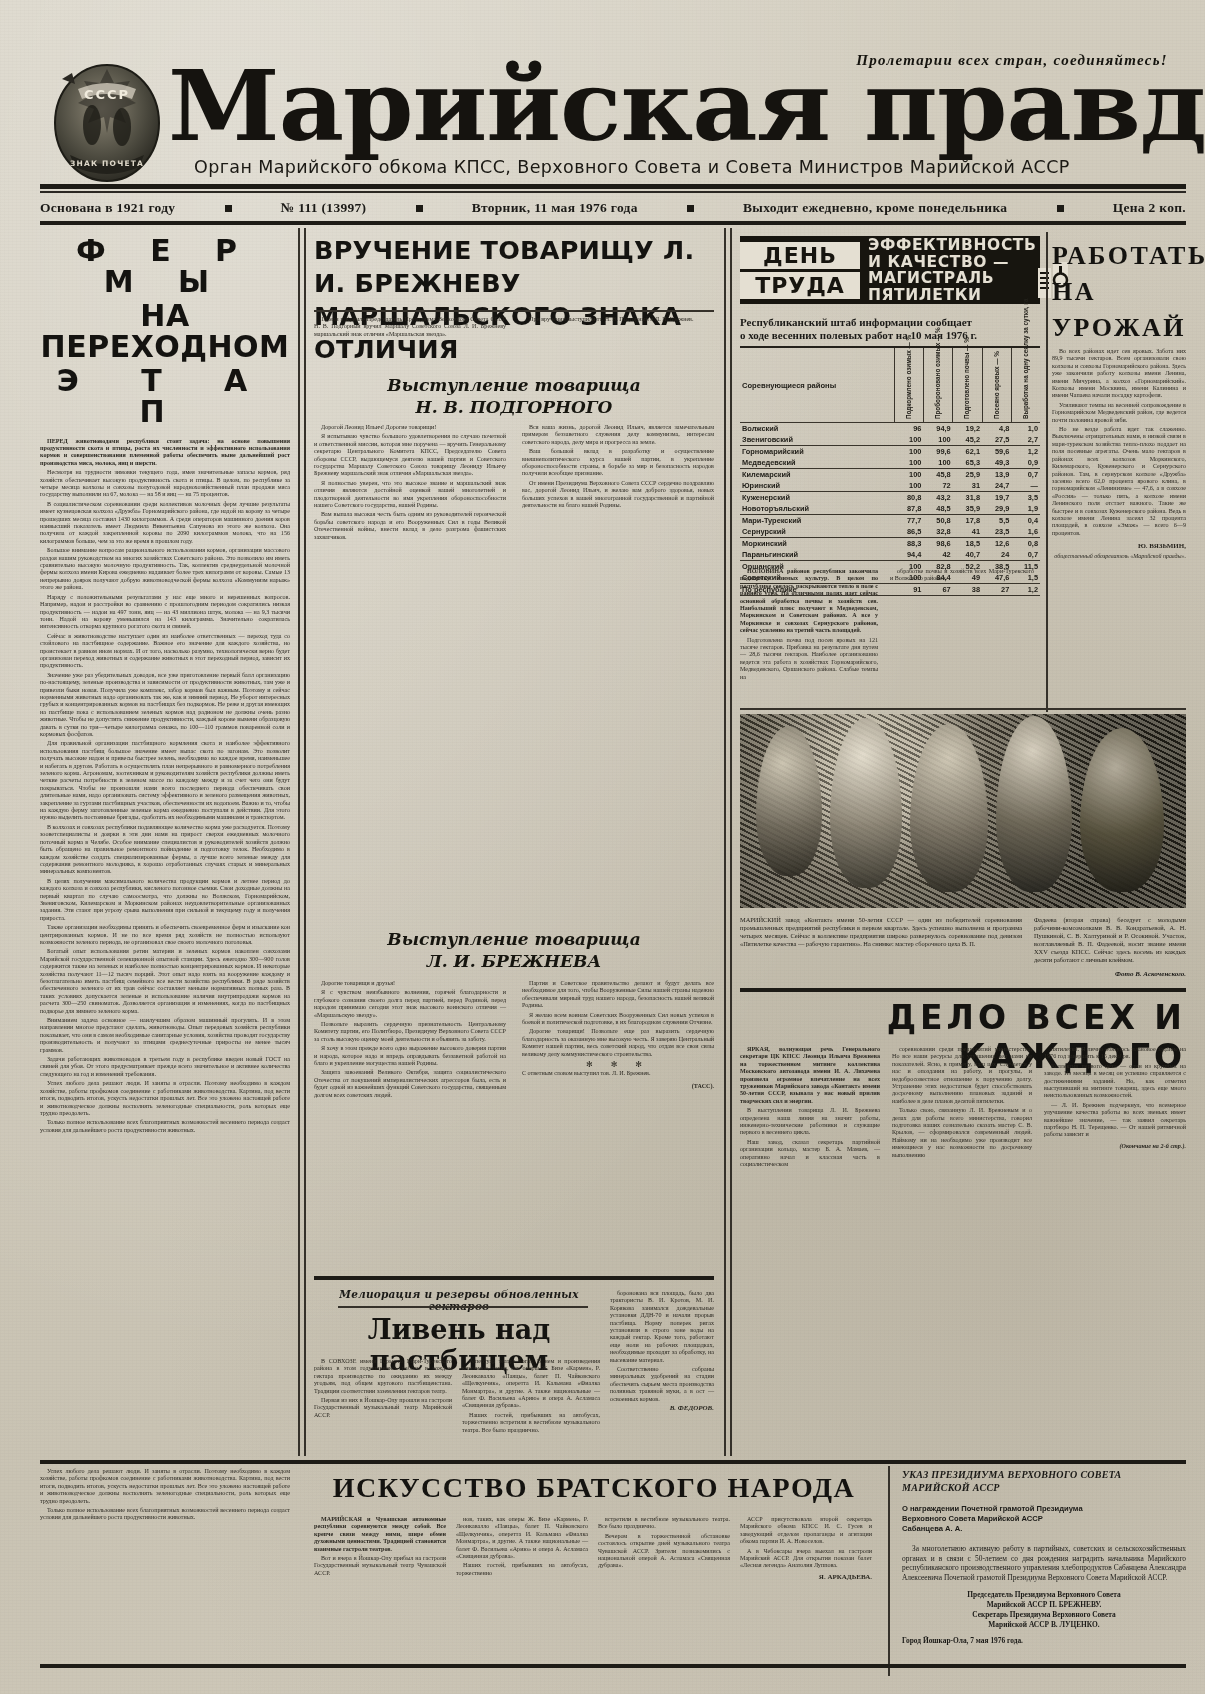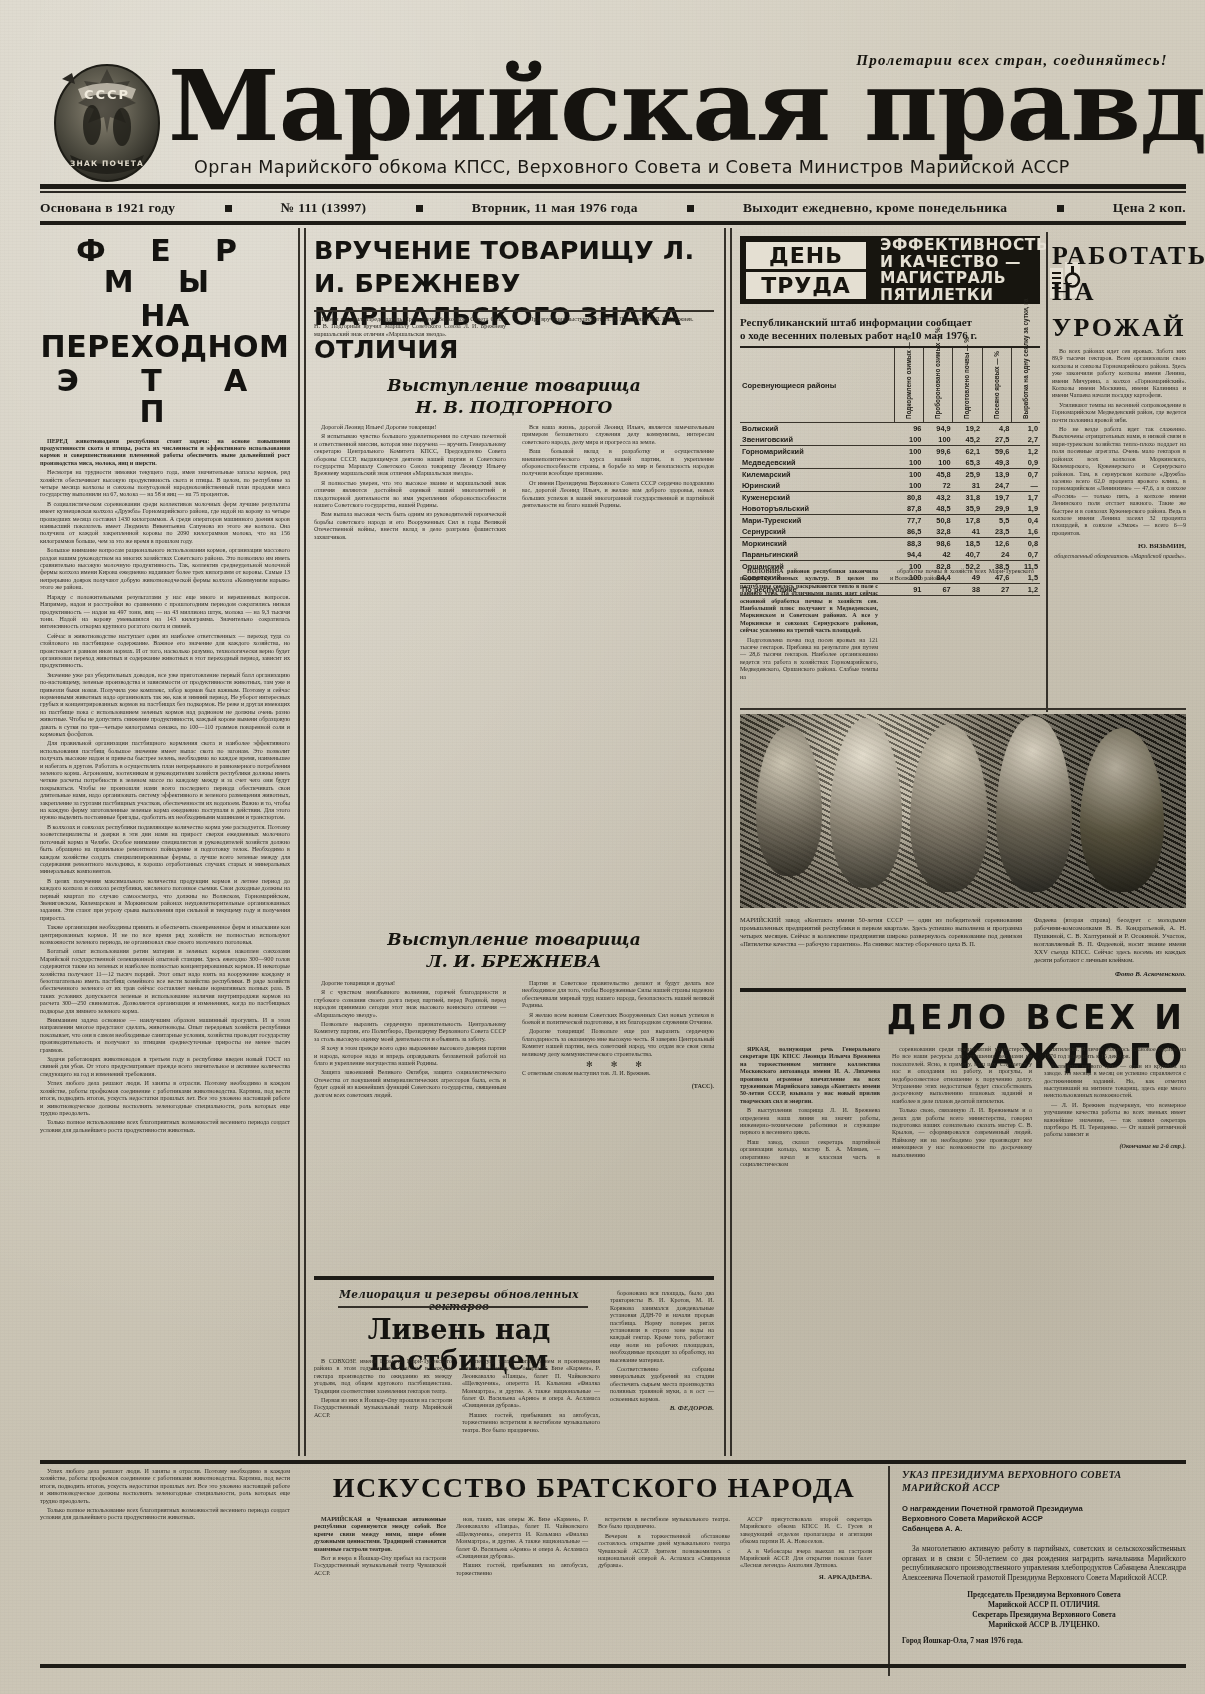--- a/index.html
+++ b/index.html
@@ -131,7 +131,7 @@
   }
   .banner .dt{
     width:128px;display:flex;flex-direction:column;justify-content:center;align-items:center;
-    padding:3px 6px;
+    padding:3px 0;
   }
   .banner .dt span{
     display:block;

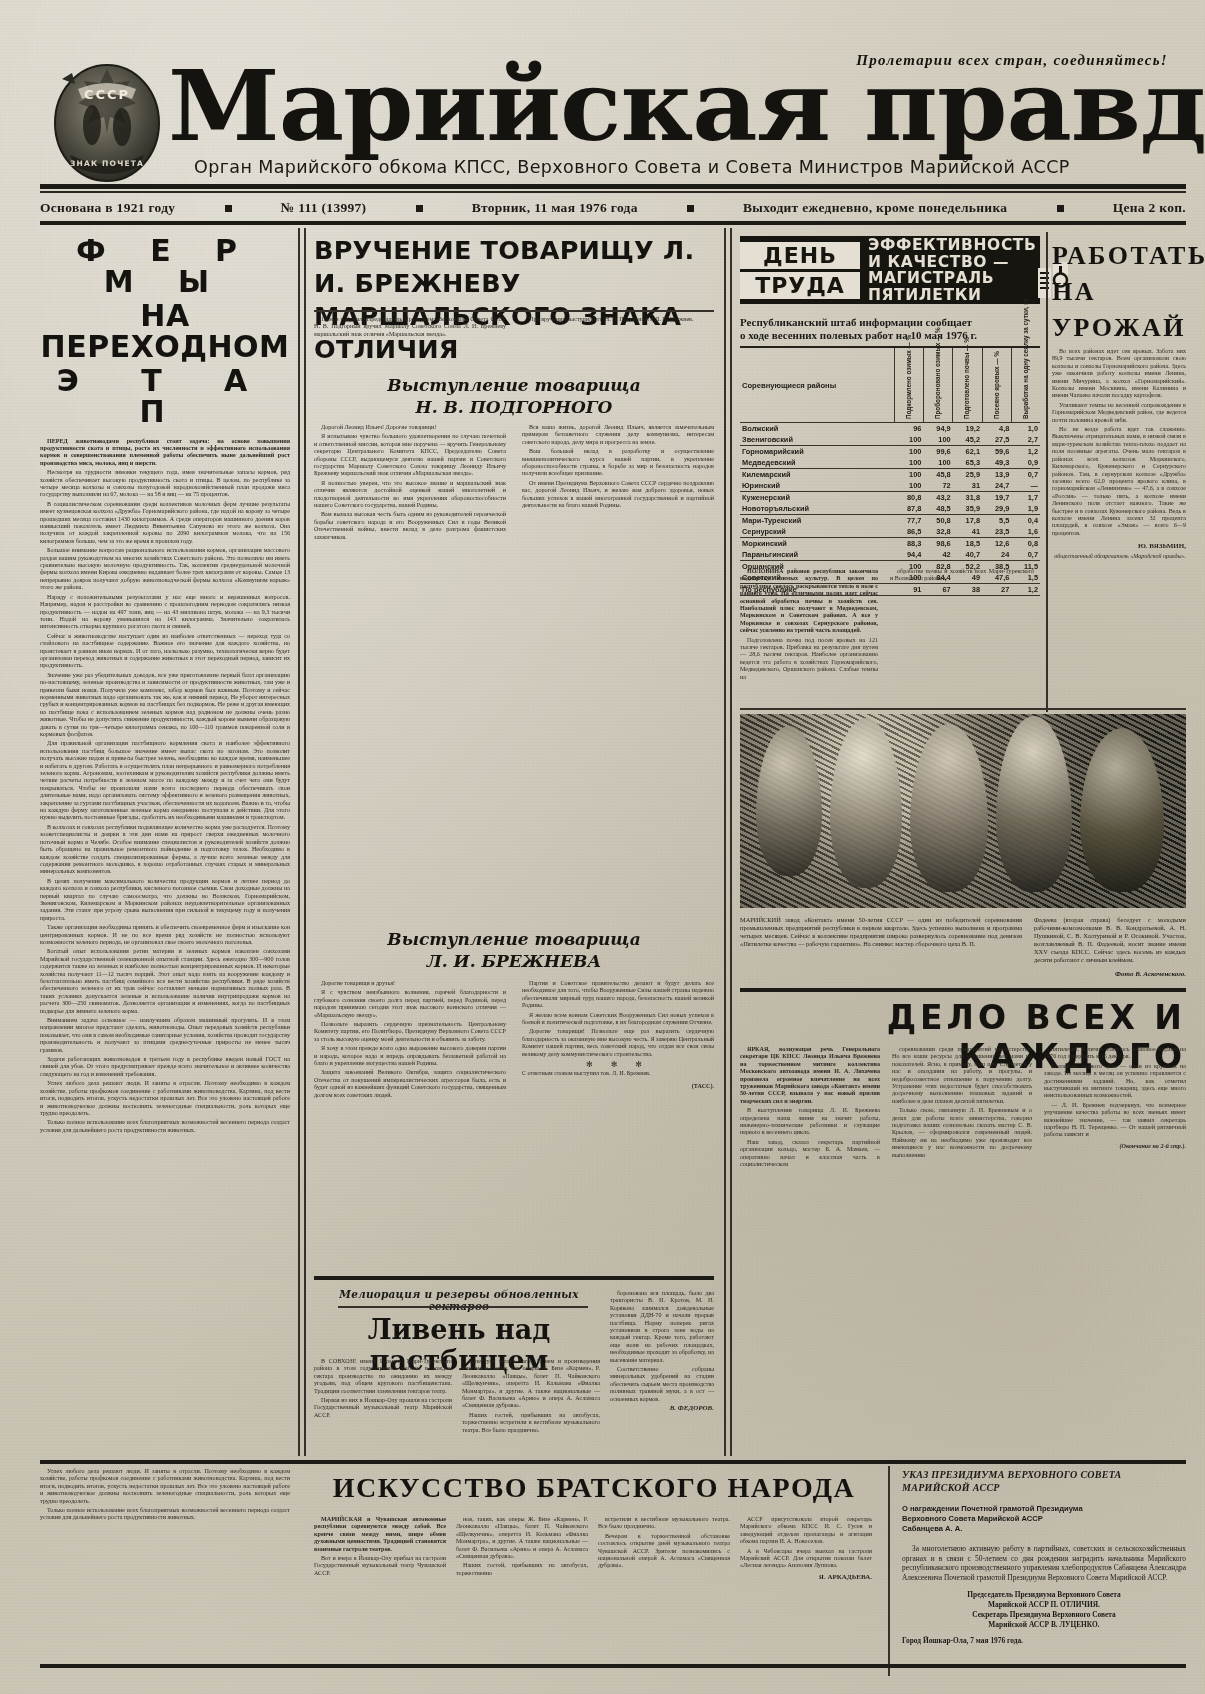--- a/index.html
+++ b/index.html
@@ -511,7 +511,7 @@
                 <td class="v">43,2</td>
                 <td class="v">31,8</td>
                 <td class="v">19,7</td>
-                <td class="v">1,7</td>
+                <td class="v">3,5</td>
               </tr>
               <tr class="sep">
                 <td class="nm">Новоторъяльский</td>

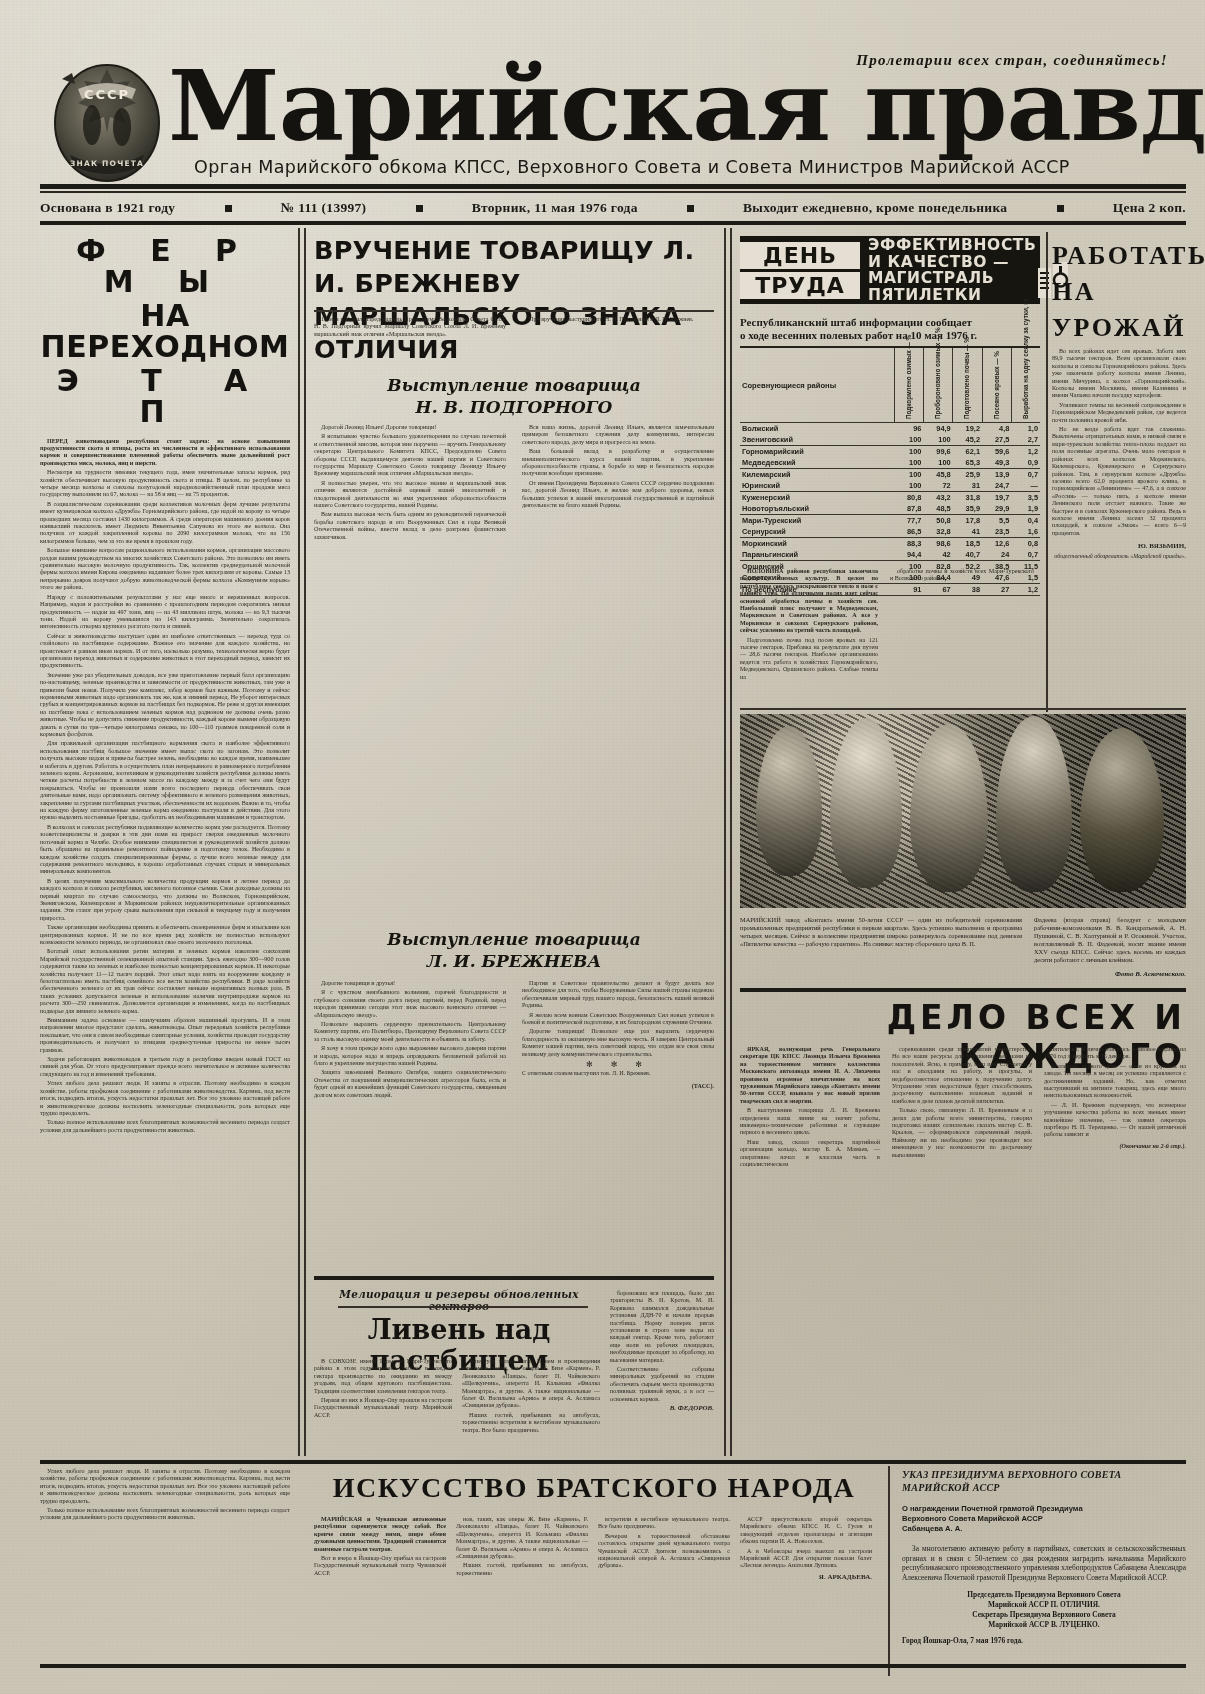--- a/index.html
+++ b/index.html
@@ -676,7 +676,7 @@
         <div class="ukaz-body" style="margin-top:10px;text-indent:10px;">За многолетнюю активную работу в партийных, советских и сельскохозяйственных органах и в связи с 50-летием со дня рождения наградить начальника Марийского республиканского производственного управления хлебопродуктов Сабанцева Александра Алексеевича Почетной грамотой Президиума Верховного Совета Марийской АССР.</div>
         <div class="ukaz-sign" style="margin-top:8px;">
           <div>Председатель Президиума Верховного Совета</div>
-          <div>Марийской АССР П. ОТЛИЧИЯ.</div>
+          <div>Марийской АССР П. БРЕЖНЕВУ.</div>
           <div>Секретарь Президиума Верховного Совета</div>
           <div>Марийской АССР В. ЛУЦЕНКО.</div>
         </div>

